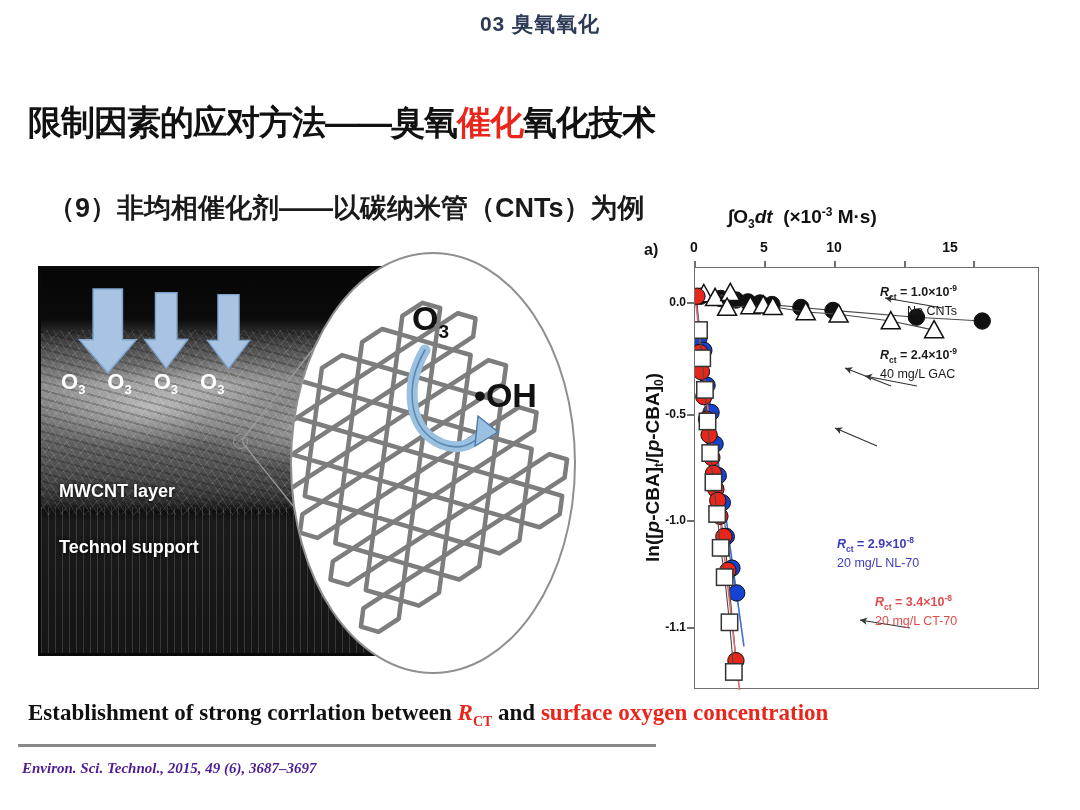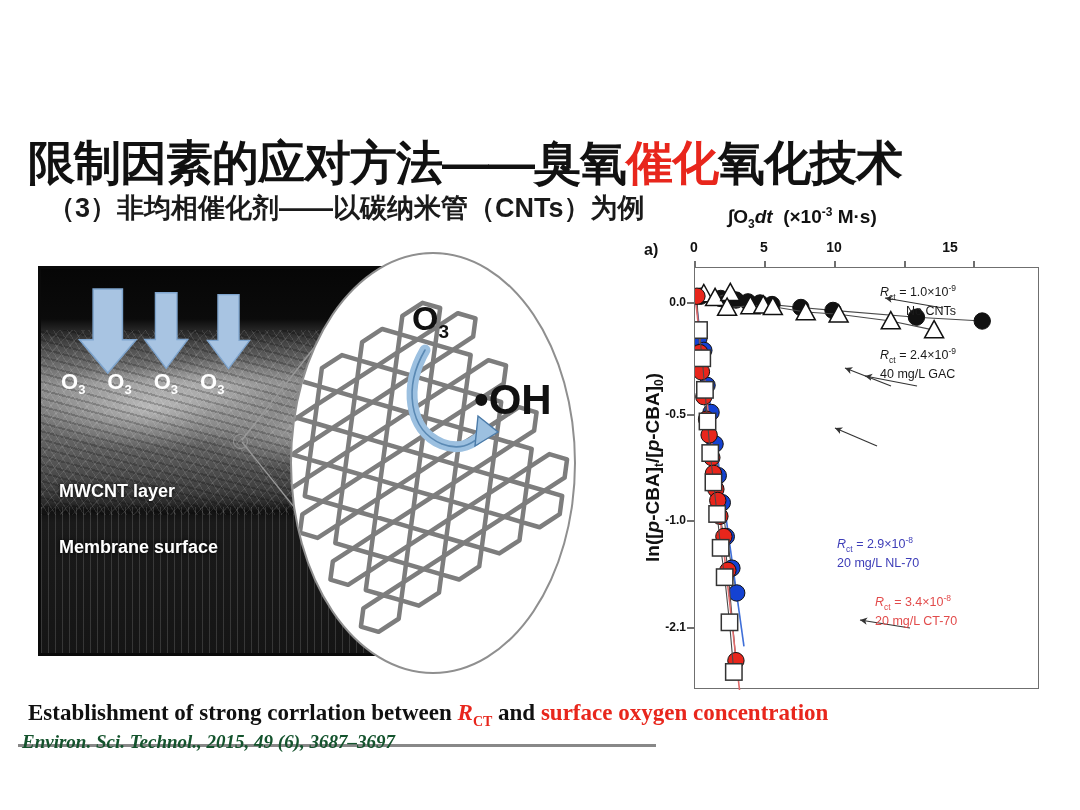--- a/index.html
+++ b/index.html
@@ -159,6 +159,9 @@
 
 <div class="slide">
 
+  <div class="header">
+    <span class="header-title">03  臭氧氧化</span>
+  </div>
 
   <div class="main-title">
     <span>限制因素的应对方法——臭氧</span><span class="red">催化</span><span>氧化技术</span>

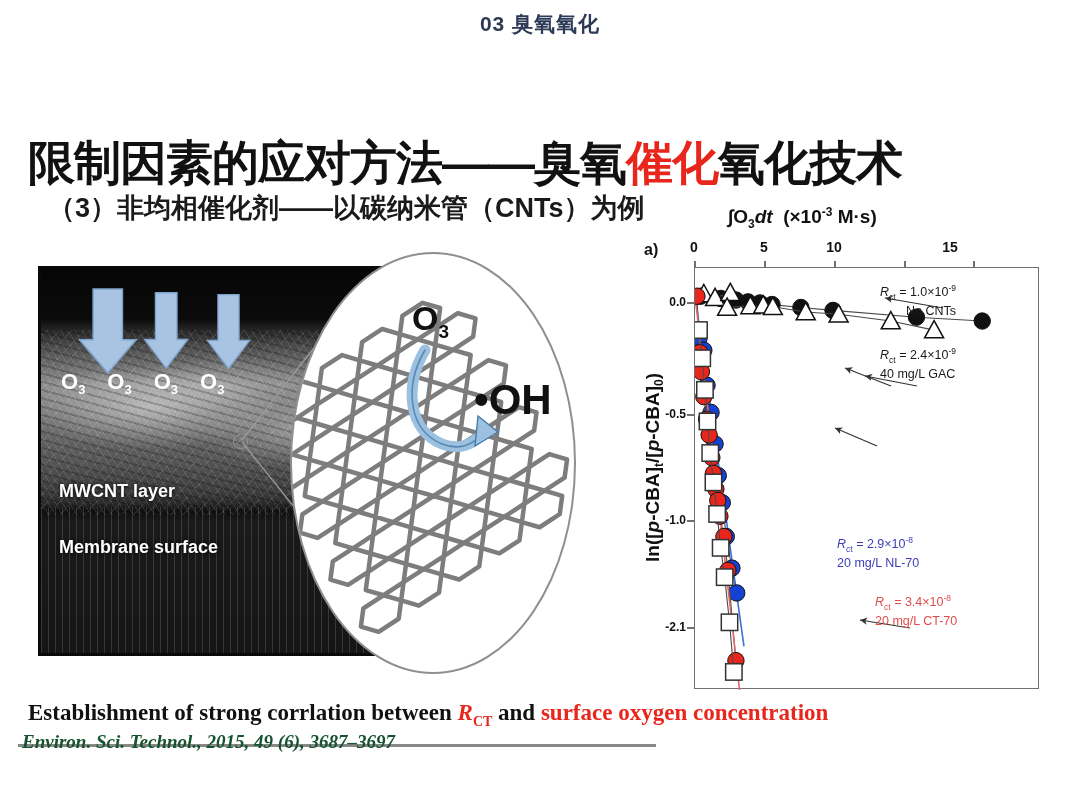--- a/index.html
+++ b/index.html
@@ -21,8 +21,8 @@
 
   
   .main-title{
-    position:absolute;left:28px;top:132px;width:1030px;
-    font-size:47px;font-weight:bold;color:#111;
+    position:absolute;left:28px;top:100px;width:1030px;
+    font-size:34px;font-weight:bold;color:#111;
     letter-spacing:-1px;white-space:nowrap;
     font-family:"Liberation Sans", sans-serif;
   }

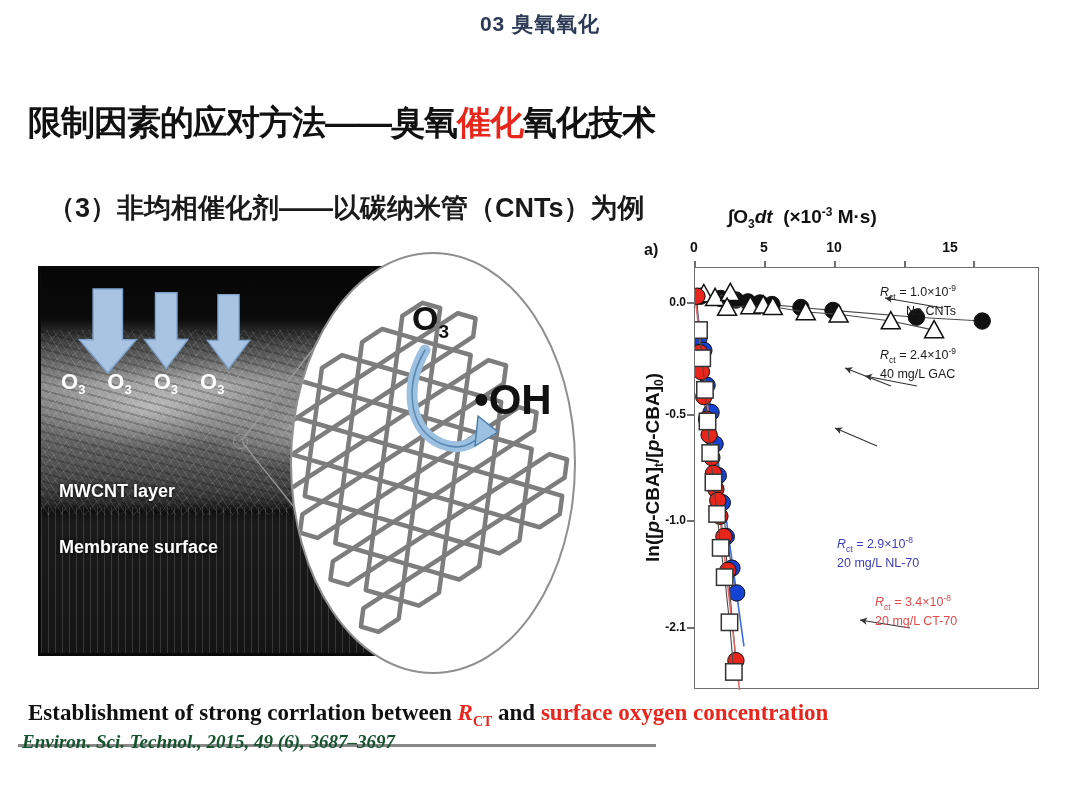--- a/index.html
+++ b/index.html
@@ -166,7 +166,7 @@
   <div class="main-title">
     <span>限制因素的应对方法——臭氧</span><span class="red">催化</span><span>氧化技术</span>
   </div>
-  <div class="sub-title">（3）非均相催化剂——以碳纳米管（CNTs）为例</div>
+  <div class="sub-title">（9）非均相催化剂——以碳纳米管（CNTs）为例</div>
 
   <div class="sem-wrap">
     <div class="sem-img">

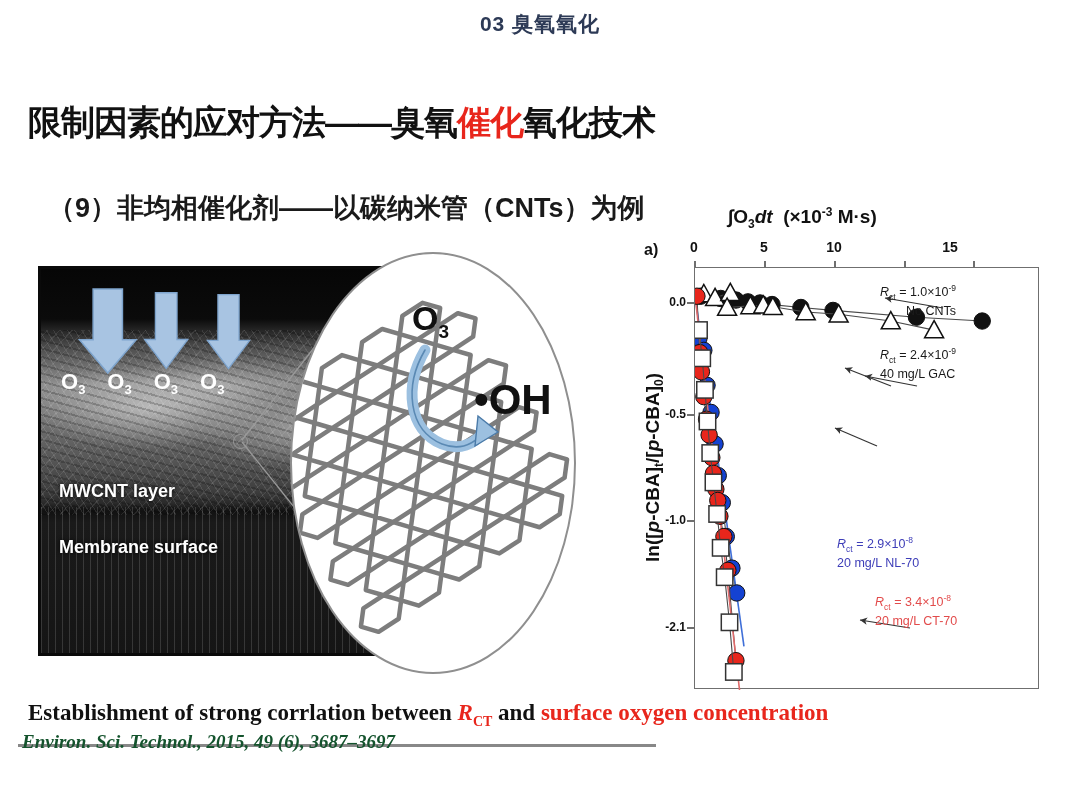--- a/index.html
+++ b/index.html
@@ -131,7 +131,7 @@
   .ylabel sub{font-size:12px;}
 
   .ann{position:absolute;font-size:12.5px;line-height:1.35;white-space:nowrap;}
-  .ann b{font-weight:normal;}
+  .ann b{font-weight:bold;}
   .ann i{font-style:italic;}
   .ann sub{font-size:8.5px;}
   .ann sup{font-size:8.5px;}

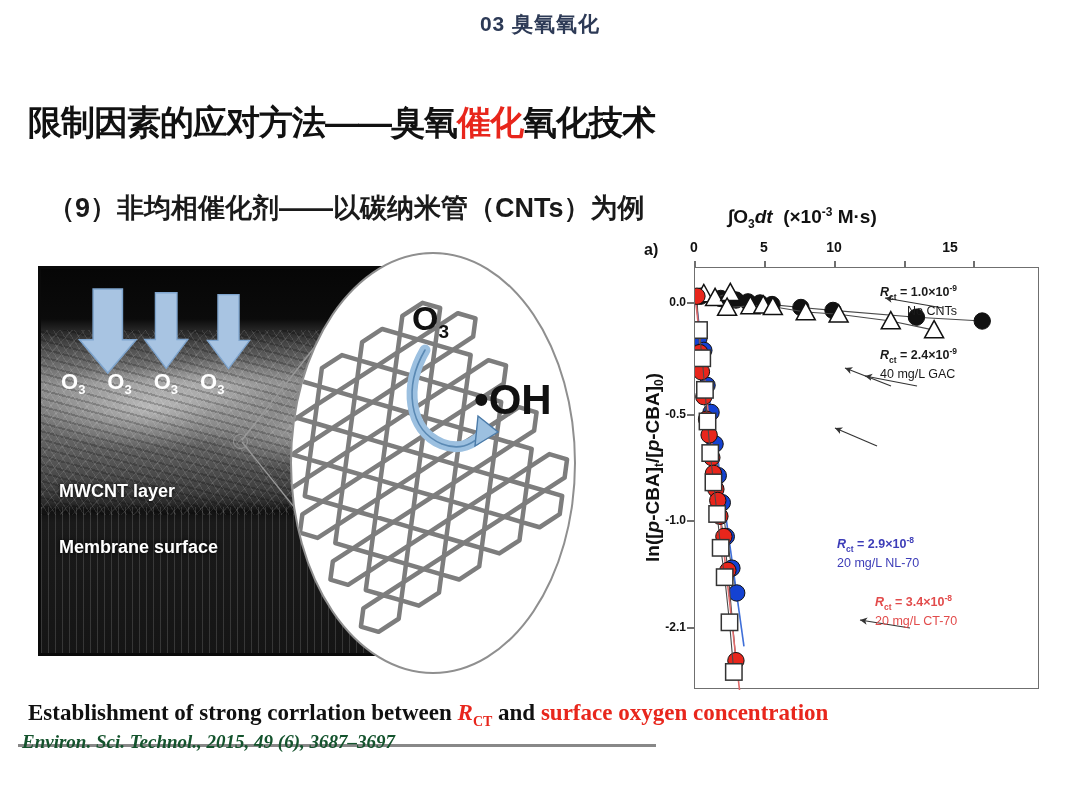--- a/index.html
+++ b/index.html
@@ -93,7 +93,7 @@
   }
   .inset .o3-lab{position:absolute;left:120px;top:45px;font-size:34px;font-weight:bold;color:#111;}
   .inset .o3-lab sub{font-size:19px;}
-  .inset .oh-lab{position:absolute;left:182px;top:122px;font-size:42px;font-weight:bold;color:#111;}
+  .inset .oh-lab{position:absolute;left:182px;top:122px;font-size:34px;font-weight:bold;color:#111;}
 
   
   .chart-panel{

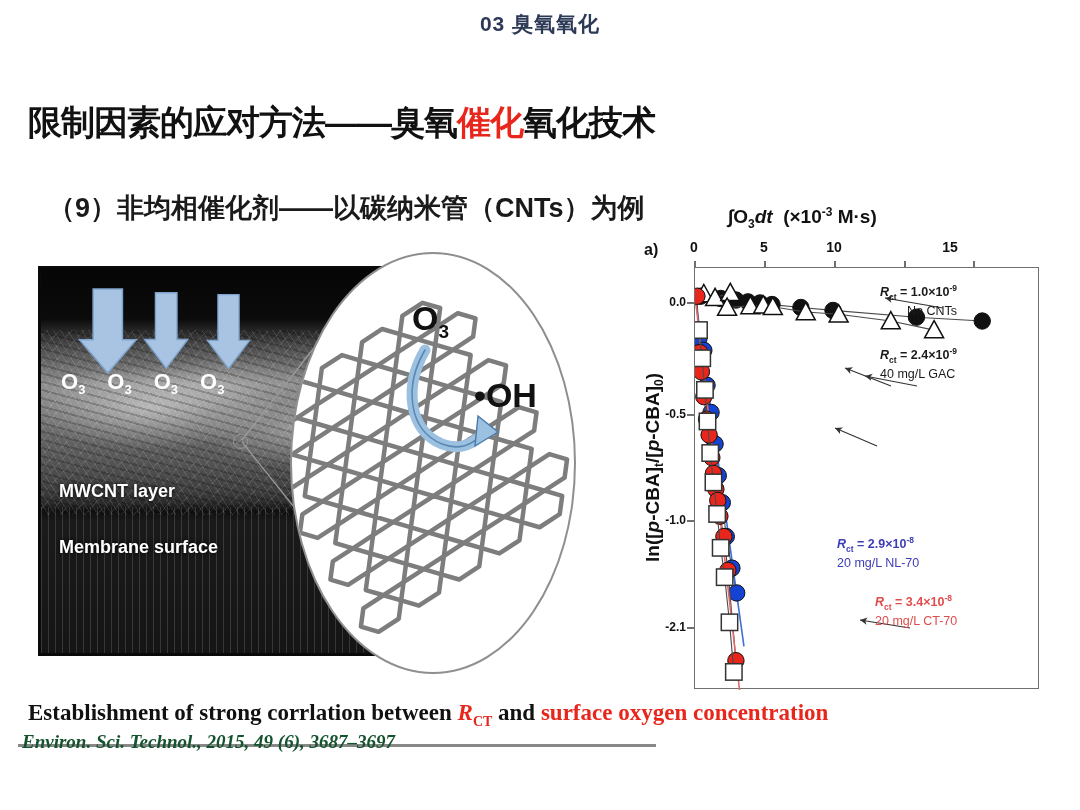--- a/index.html
+++ b/index.html
@@ -190,7 +190,7 @@
     </div>
 
     <div class="sem-label l1">MWCNT layer</div>
-    <div class="sem-label l2">Membrane surface</div>
+    <div class="sem-label l2">Technol support</div>
   </div>
 
   <div class="lead-dot" style="left:233px;top:434px;"></div>

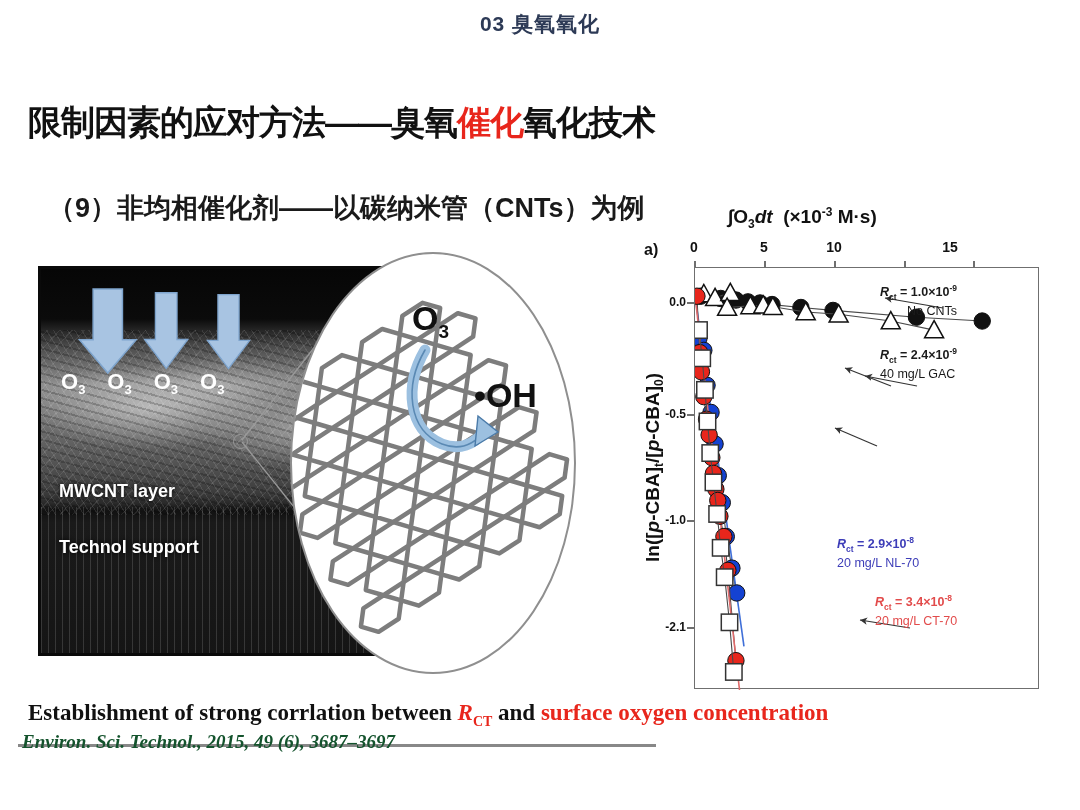--- a/index.html
+++ b/index.html
@@ -257,7 +257,7 @@
     <div class="ytick-lab" style="top:97px;">0.0</div>
     <div class="ytick-lab" style="top:209px;">-0.5</div>
     <div class="ytick-lab" style="top:315px;">-1.0</div>
-    <div class="ytick-lab" style="top:422px;">-2.1</div>
+    <div class="ytick-lab" style="top:422px;">-1.1</div>
     <div class="ytick" style="top:97px;"></div>
     <div class="ytick" style="top:209px;"></div>
     <div class="ytick" style="top:315px;"></div>

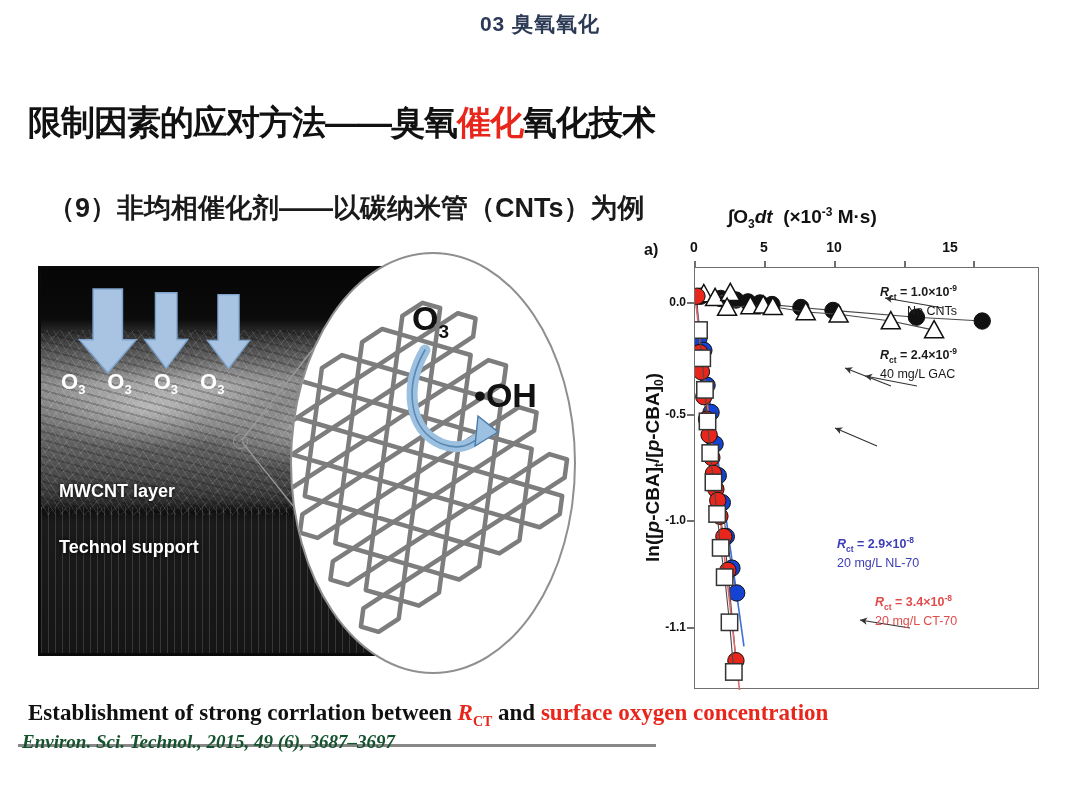--- a/index.html
+++ b/index.html
@@ -149,9 +149,9 @@
     position:absolute;left:18px;top:744px;width:638px;height:3px;background:#888;
   }
   .citation{
-    position:absolute;left:22px;top:731px;
+    position:absolute;left:22px;top:760px;
     font-family:"Liberation Serif", serif;
-    font-size:19px;font-weight:bold;font-style:italic;color:#14532d;white-space:nowrap;
+    font-size:15px;font-weight:bold;font-style:italic;color:#4c1d95;white-space:nowrap;
   }
 </style>
 </head>

